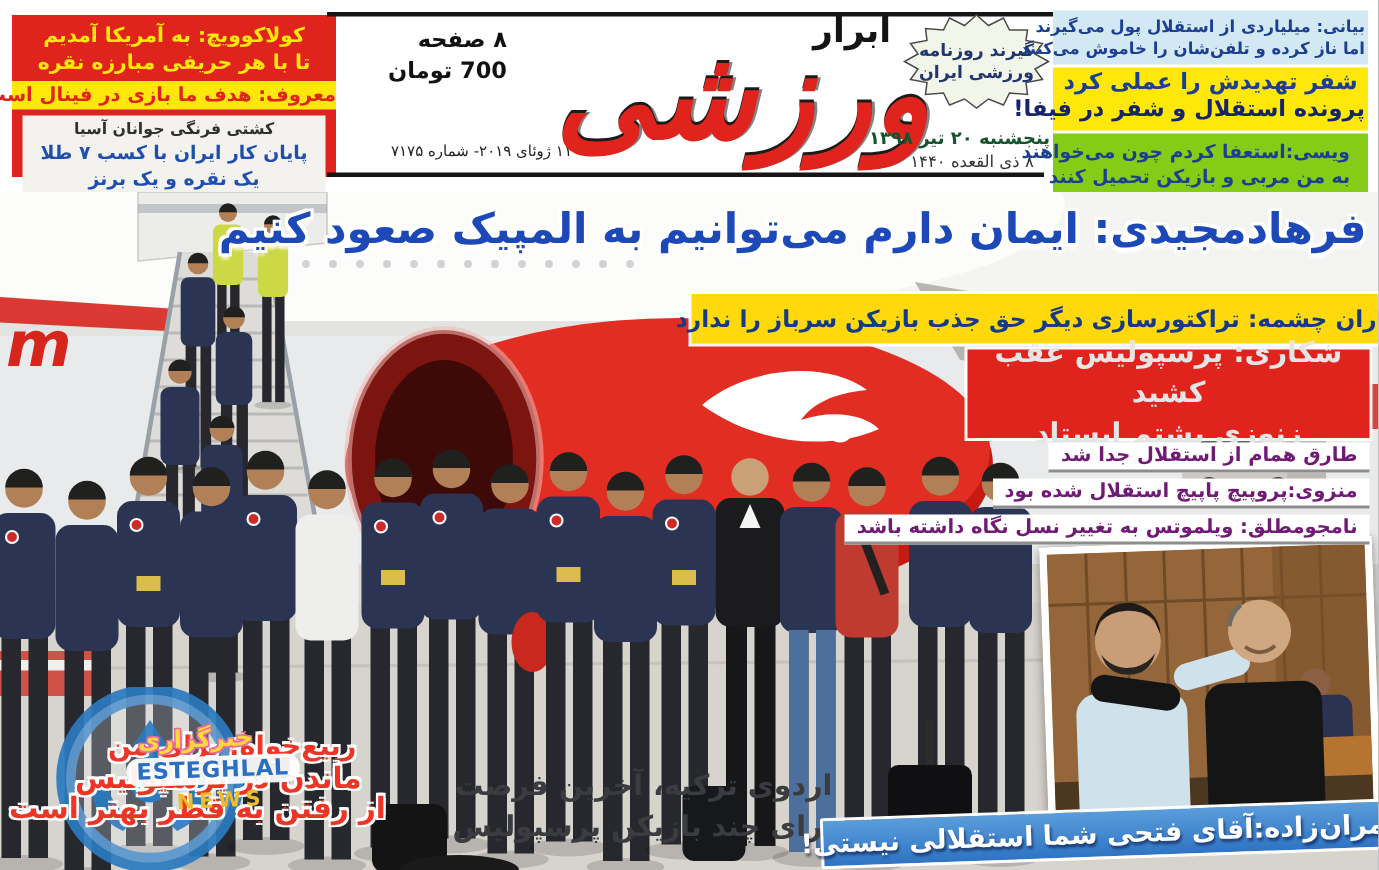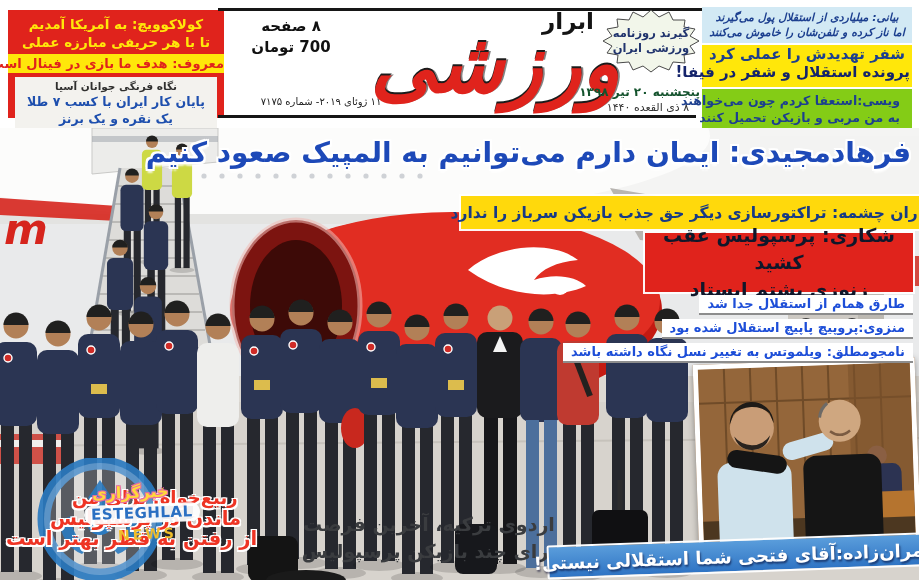--- a/index.html
+++ b/index.html
@@ -21,7 +21,7 @@
   .hlb-blue { color:#1e4fae; font-weight:bold; font-size:12.5px; line-height:17px; white-space:nowrap; }
 
   .hdr-rule { background:#161616; height:3px; }
-  #issue-col { left:232px; top:16px; width:118px; text-align:center; }
+  #issue-col { left:220px; top:16px; width:118px; }
   .issue-big { font-size:15px; font-weight:bold; color:#111; line-height:21px; }
   #issue-date { left:214px; top:96px; width:130px; text-align:center; font-size:10px; color:#222; white-space:nowrap;margin-left:42px; }
 

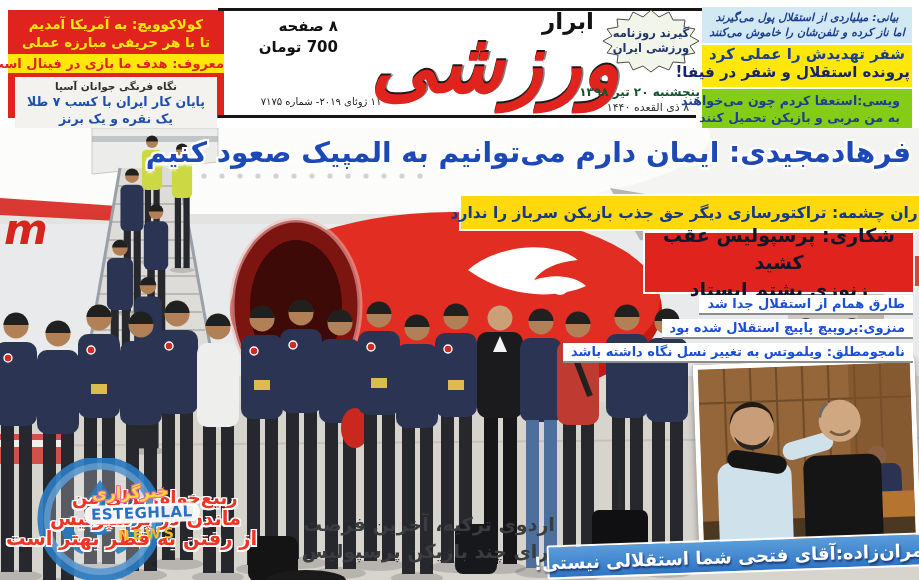--- a/index.html
+++ b/index.html
@@ -40,7 +40,7 @@
   #hdr-right { left:702px; top:7px; width:210px; }
   .rbox { text-align:center; margin-bottom:2px; }
   #box-bayani { background:#d2e9f4; padding:3px 2px; }
-  #box-bayani div { color:#1c3f8f; font-weight:bold; font-size:11px; line-height:15px; white-space:nowrap;font-style:italic; }
+  #box-bayani div { color:#1c3f8f; font-weight:bold; font-size:11px; line-height:15px; white-space:nowrap; }
   #box-schafer { background:#ffe70a; padding:2px 2px 4px; }
   #schafer-kicker { color:#1c3f8f; font-weight:bold; font-size:15px; line-height:15px; }
   #schafer-title { color:#15246b; font-weight:bold; font-size:15px; line-height:21px; white-space:nowrap; }

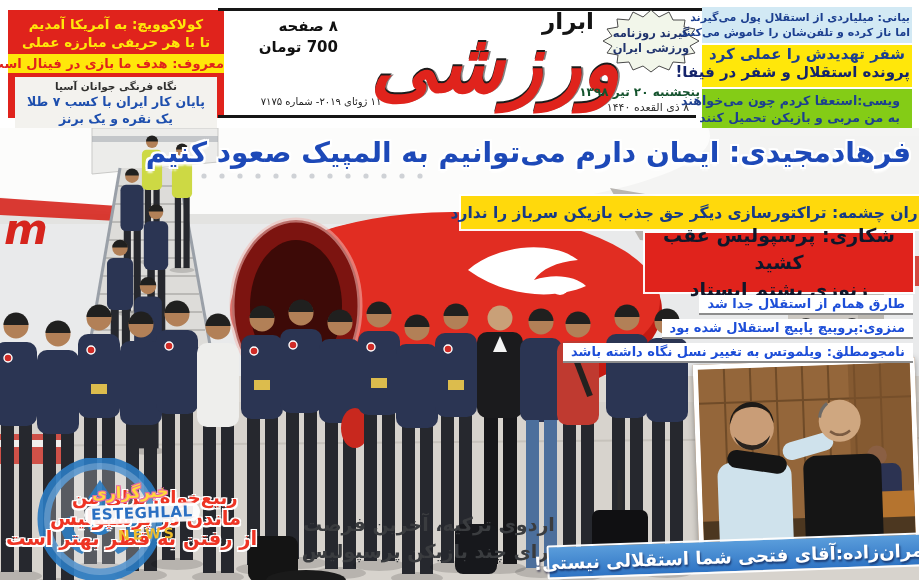--- a/index.html
+++ b/index.html
@@ -99,7 +99,7 @@
 
   <div class="abs" id="hdr-left-box">
     <div class="hlb-line fa">کولاکوویچ: به آمریکا آمدیم</div>
-    <div class="hlb-line fa">تا با هر حریفی مبارزه عملی</div>
+    <div class="hlb-line fa">تا با هر حریفی مبارزه نقره</div>
     <div id="hlb-highlight" class="fa">معروف: هدف ما بازی در فینال است</div>
     <div id="hlb-inner">
       <div id="hlb-kicker" class="fa">نگاه فرنگی جوانان آسیا</div>

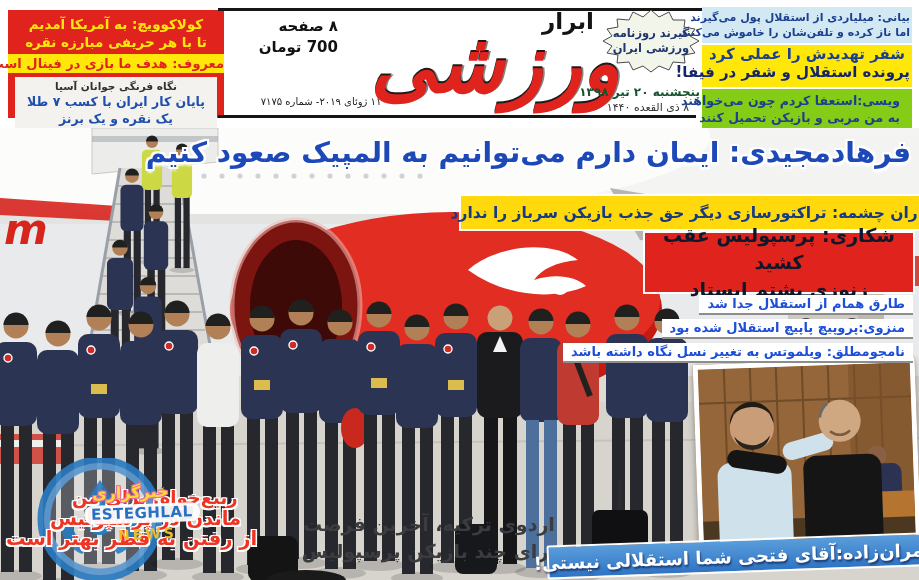--- a/index.html
+++ b/index.html
@@ -102,7 +102,7 @@
     <div class="hlb-line fa">تا با هر حریفی مبارزه نقره</div>
     <div id="hlb-highlight" class="fa">معروف: هدف ما بازی در فینال است</div>
     <div id="hlb-inner">
-      <div id="hlb-kicker" class="fa">نگاه فرنگی جوانان آسیا</div>
+      <div id="hlb-kicker" class="fa">کشتی فرنگی جوانان آسیا</div>
       <div class="hlb-blue fa">پایان کار ایران با کسب ۷ طلا</div>
       <div class="hlb-blue fa">یک نقره و یک برنز</div>
     </div>

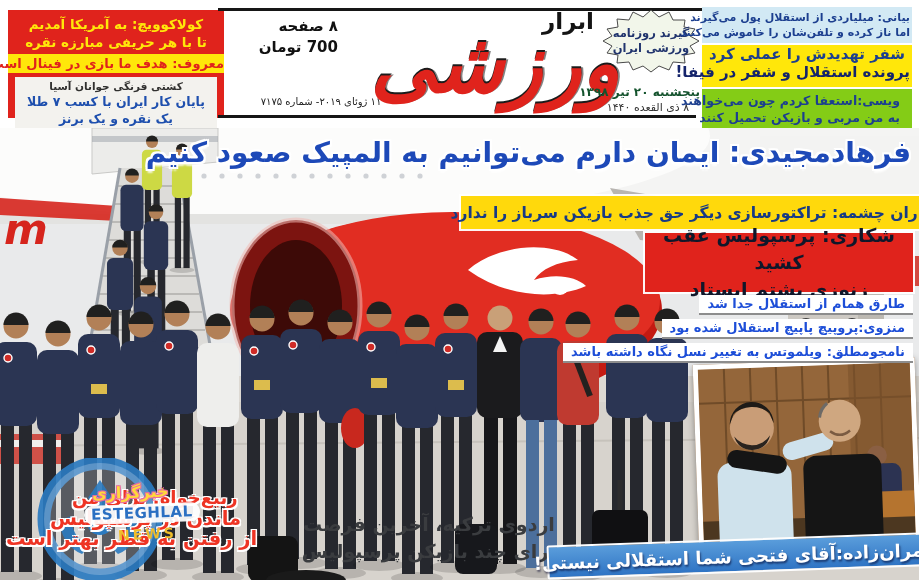--- a/index.html
+++ b/index.html
@@ -60,7 +60,7 @@
 
   #red-box { position:absolute; top:105px; right:6px; width:268px; height:59px; z-index:5; background:#e0231c;
     box-shadow:0 0 0 2px rgba(255,255,255,.95); display:flex; flex-direction:column; align-items:center; justify-content:center;
-    color:#0f172a; font-weight:bold; font-size:19px; line-height:27px; text-align:center; }
+    color:#e5e5e5; font-weight:bold; font-size:19px; line-height:27px; text-align:center; }
 
   .news-line { position:absolute; right:6px; z-index:5; background:#ffffff; padding:1px 8px 2px;
     border-bottom:2px solid #8d8d8d; color:#1d4ed8; font-weight:bold; font-size:13px; white-space:nowrap; }

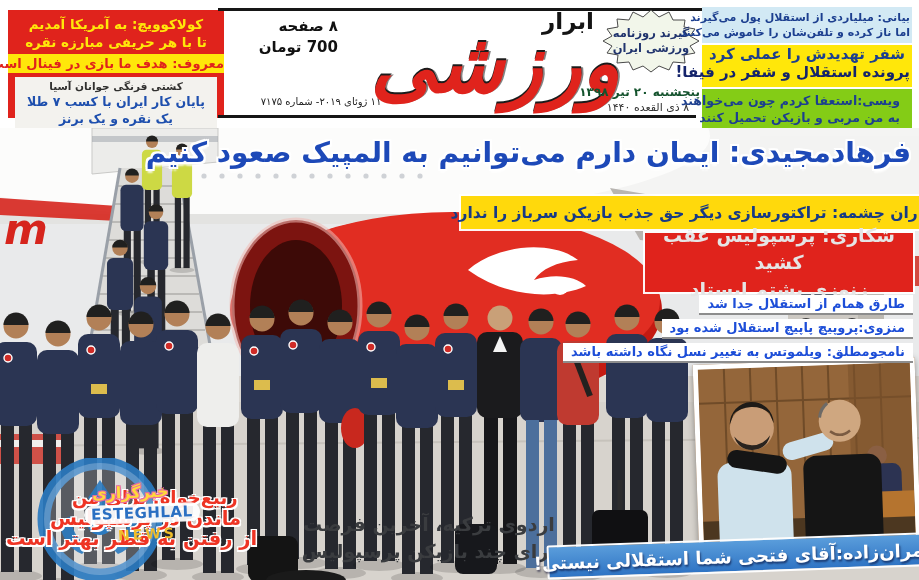--- a/index.html
+++ b/index.html
@@ -63,7 +63,7 @@
     color:#e5e5e5; font-weight:bold; font-size:19px; line-height:27px; text-align:center; }
 
   .news-line { position:absolute; right:6px; z-index:5; background:#ffffff; padding:1px 8px 2px;
-    border-bottom:2px solid #8d8d8d; color:#1d4ed8; font-weight:bold; font-size:13px; white-space:nowrap; }
+    border-bottom:2px solid #8d8d8d; color:#701a75; font-weight:bold; font-size:13px; white-space:nowrap; }
   #news-0 { top:167px; }
   #news-1 { top:191px; }
   #news-2 { top:215px; }

